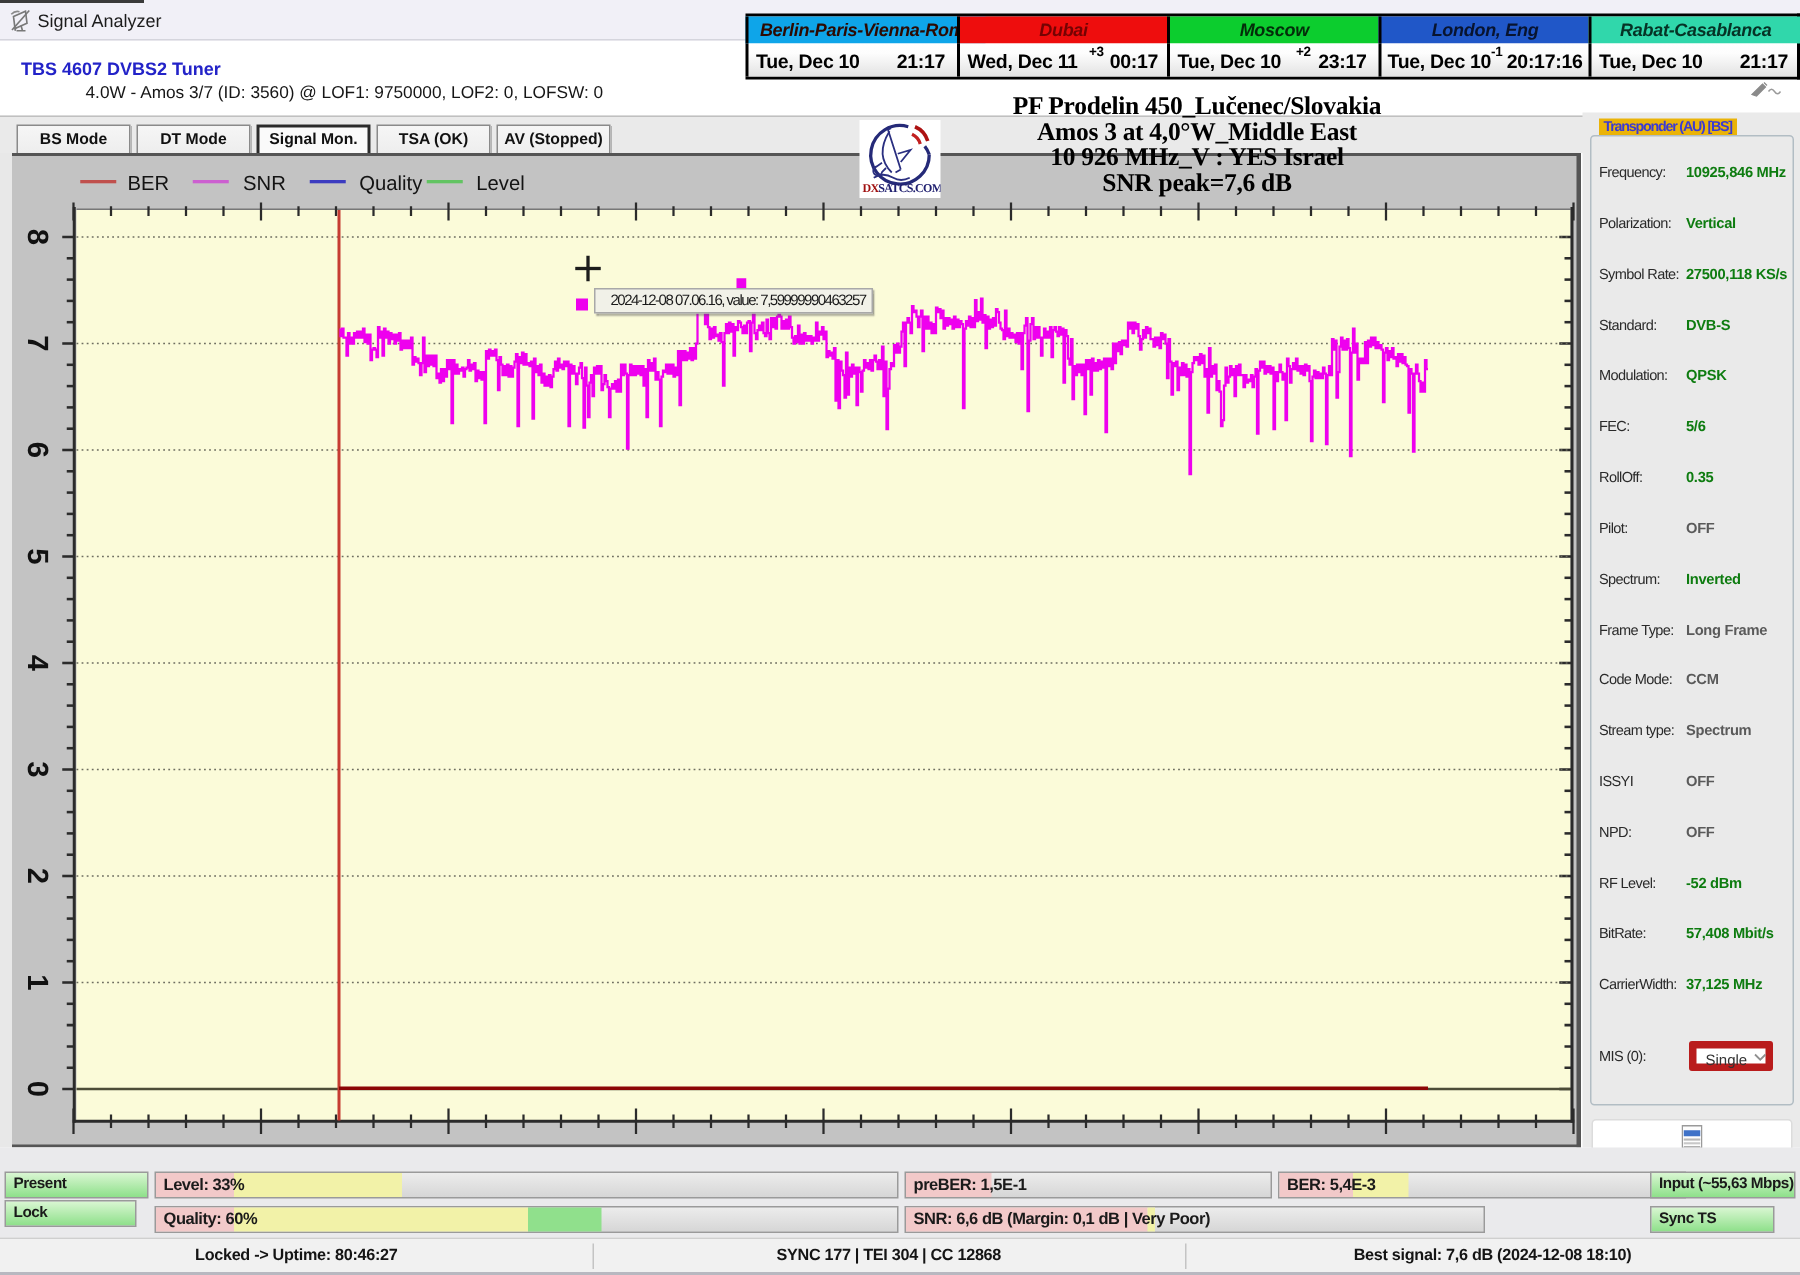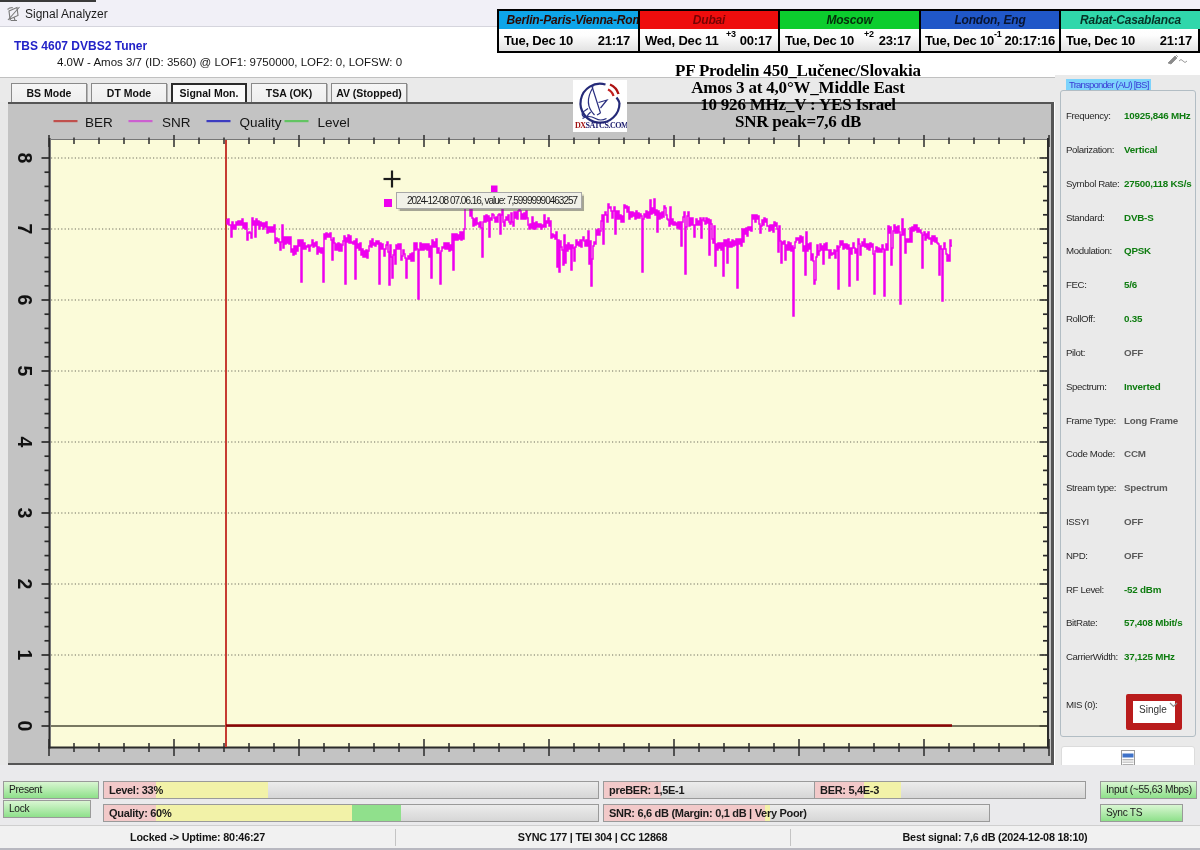--- a/index.html
+++ b/index.html
@@ -330,7 +330,7 @@
 <div class="abs" style="left:396px;top:192px;height:17px;background:#f1f1e8;border:1px solid #a8a8a8;box-shadow:1.5px 1.5px 1px rgba(80,80,80,.5);font-size:10px;letter-spacing:-1px;color:#1a1a1a;line-height:15px;padding:0 4px 0 10px;white-space:nowrap">2024-12-08 07.06.16, value: 7,59999990463257</div>
 <div class="abs rpanel"></div>
 <div class="abs" style="left:1060px;top:90px;width:136px;height:647px;border:1px solid #b2bdc4;border-radius:3px"></div>
-<div class="abs" style="left:1066px;top:79px;font-size:9.5px;letter-spacing:-0.8px;font-weight:normal;color:#3a3ad4;background:#7dd3fc;padding:0 3px">Transponder (AU) [BS]</div>
+<div class="abs" style="left:1066px;top:79px;font-size:9.5px;letter-spacing:-0.8px;font-weight:bold;color:#3a3ad4;background:#eab308;padding:0 3px">Transponder (AU) [BS]</div>
 <div class="abs lbl" style="left:1066px;top:110px">Frequency:</div>
 <div class="abs val vg" style="left:1124px;top:110px">10925,846 MHz</div>
 <div class="abs lbl" style="left:1066px;top:144px">Polarization:</div>

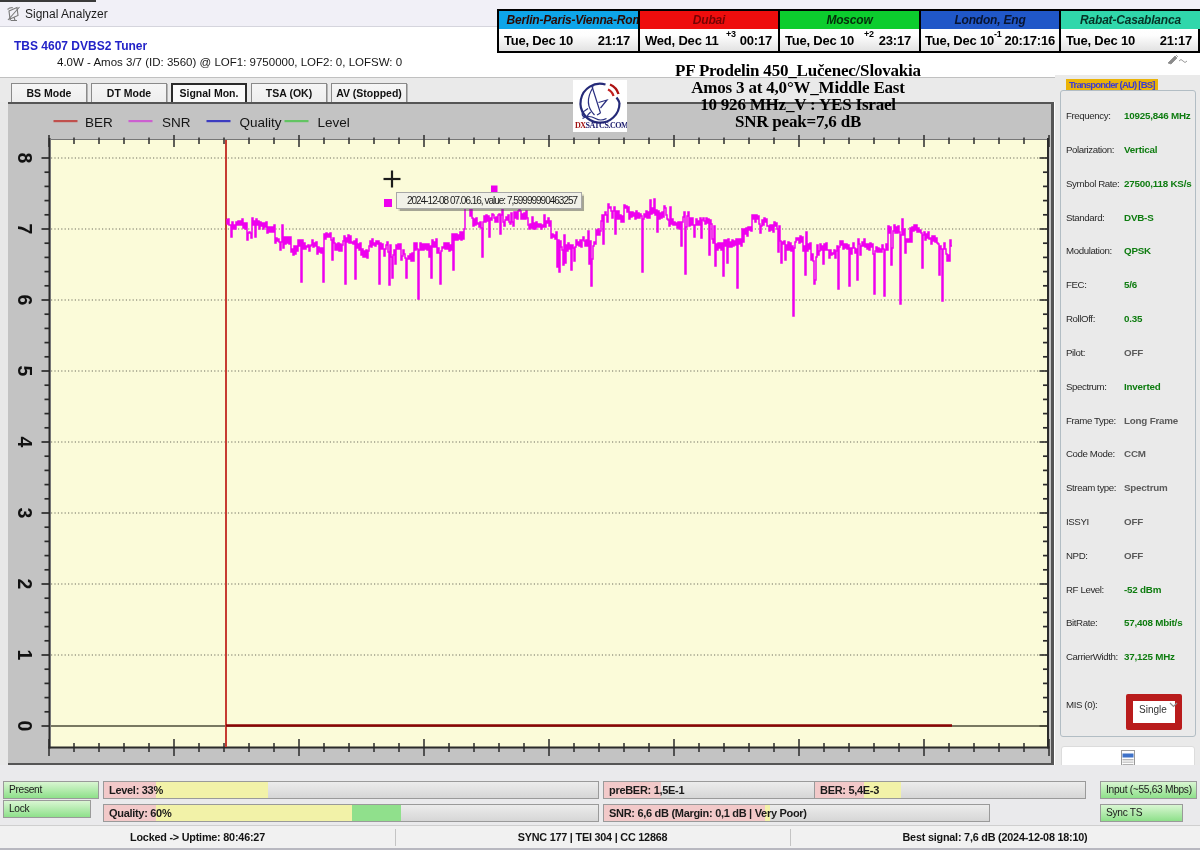--- a/index.html
+++ b/index.html
@@ -366,7 +366,7 @@
 <div class="abs lbl" style="left:1066px;top:651px">CarrierWidth:</div>
 <div class="abs val vg" style="left:1124px;top:651px">37,125 MHz</div>
 <div class="abs lbl" style="left:1066px;top:699px">MIS (0):</div>
-<div class="abs" style="left:1126px;top:694px;width:56px;height:36px;background:#fff;border:7px solid #b91c1c;border-radius:2px;font-size:10px;color:#333;line-height:18px;padding-left:6px">Single</div>
+<div class="abs" style="left:1126px;top:694px;width:56px;height:20px;background:#fff;border:5px solid #b91c1c;border-radius:2px;font-size:10px;color:#333;line-height:18px;padding-left:6px">Single</div>
 <svg class="abs" style="left:1169px;top:702px" width="9" height="6" viewBox="0 0 9 6">
     <path d="M1 1 L4.5 4.5 L8 1" stroke="#909090" stroke-width="1.2" fill="none"></path>
   </svg>

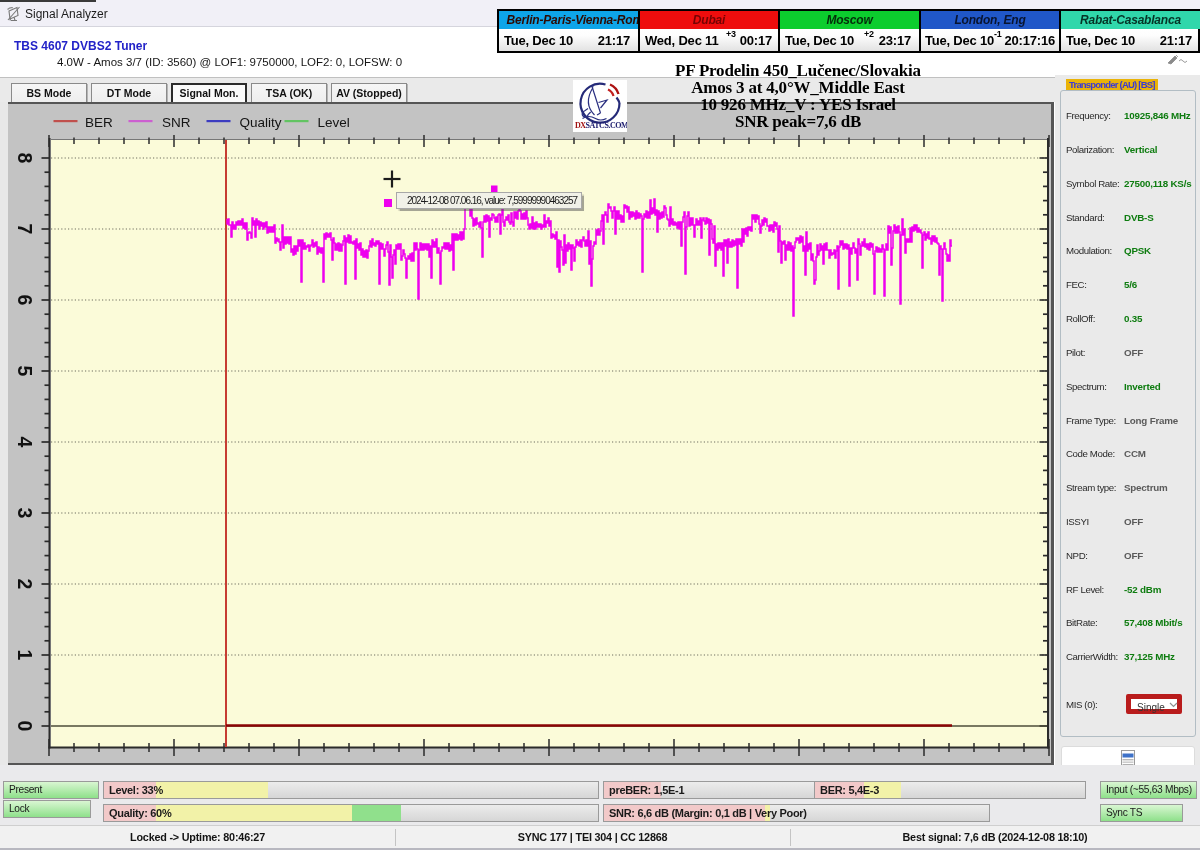--- a/index.html
+++ b/index.html
@@ -21,7 +21,7 @@
 .vg{color:#0e7c10}
 .vk{color:#5a5a5a}
 .pbar{height:18px;background:linear-gradient(#ececec,#d6d6d6);border:1px solid #9a9a9a;font-size:11px;font-weight:bold;color:#1a1a1a;letter-spacing:-0.3px;white-space:nowrap}
-.pgreen{height:18px;background:linear-gradient(#d9f6d2,#8ee08a);border:1px solid #9a9a9a;font-size:10.2px;font-weight:normal;color:#1a1a1a;letter-spacing:-0.3px;white-space:nowrap}
+.pgreen{height:18px;background:linear-gradient(#d9f6d2,#8ee08a);border:1px solid #9a9a9a;font-size:10.2px;font-weight:bold;color:#1a1a1a;letter-spacing:-0.3px;white-space:nowrap}
 .ptxt{position:absolute;left:5px;top:2px;white-space:nowrap}
 .seg{position:absolute;top:0;height:16px}
 .stxt{top:831px;font-size:10.8px;font-weight:bold;color:#141414;text-align:center;letter-spacing:-0.2px}

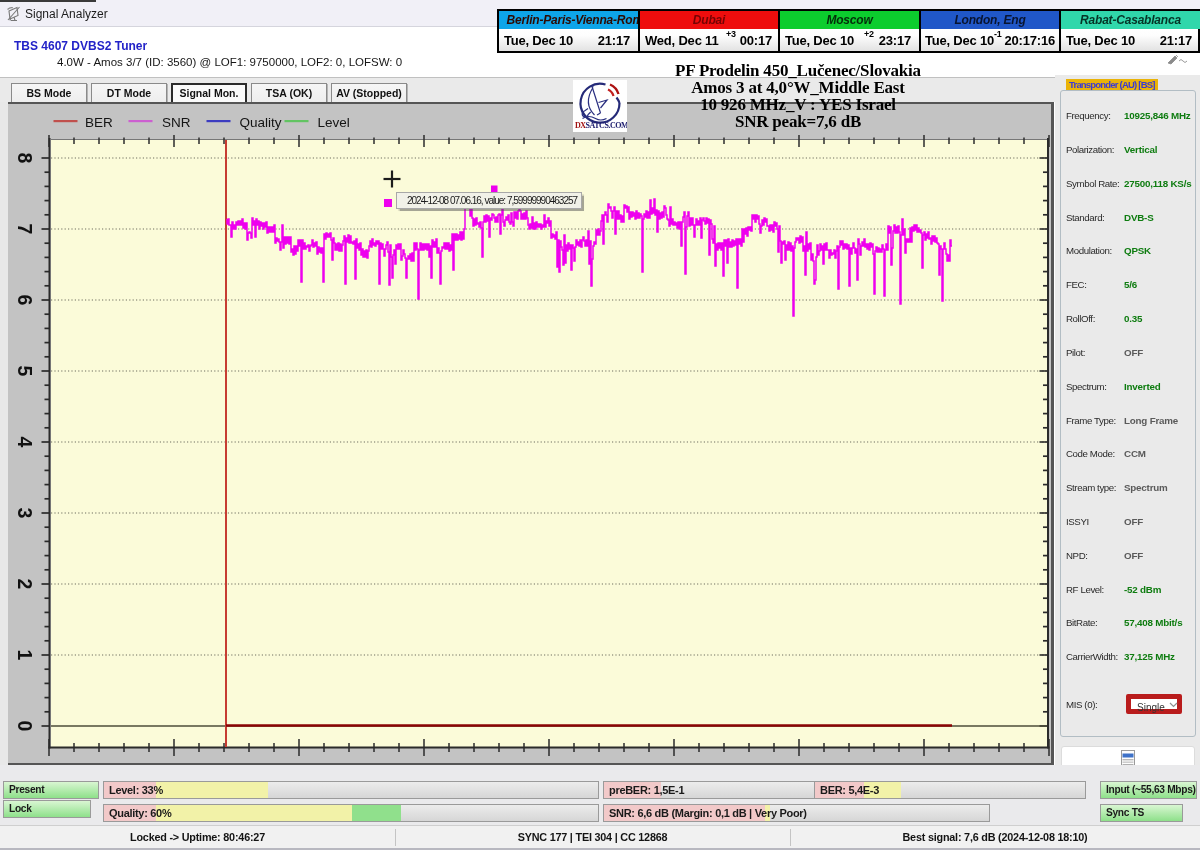--- a/index.html
+++ b/index.html
@@ -391,7 +391,7 @@
     <span class="seg" style="left:0;width:57px;background:#f2c9c9"></span>
     <span class="ptxt">preBER: 1,5E-1</span>
   </div>
-<div class="abs pbar" style="left:814px;top:781px;width:272px">
+<div class="abs pbar" style="left:852px;top:781px;width:272px">
     <span class="seg" style="left:0;width:49px;background:#f2c9c9"></span>
     <span class="seg" style="left:49px;width:37px;background:#f2f2a8"></span>
     <span class="ptxt">BER: 5,4E-3</span>

